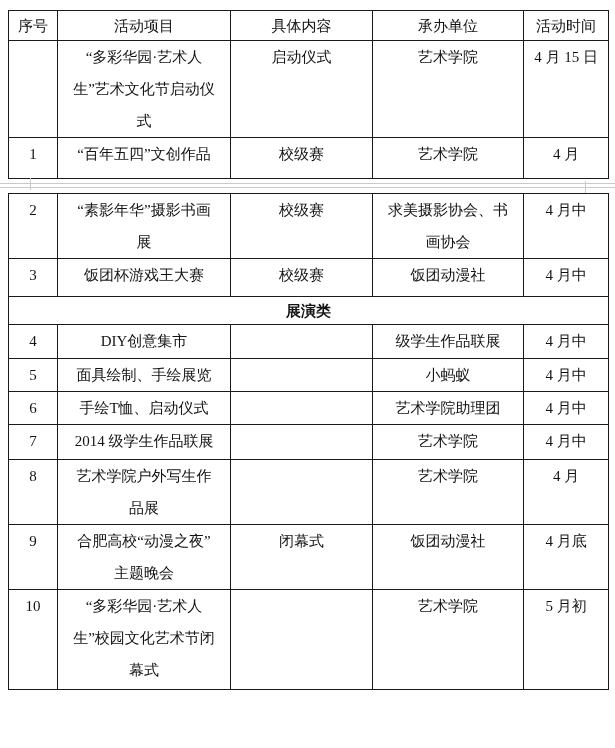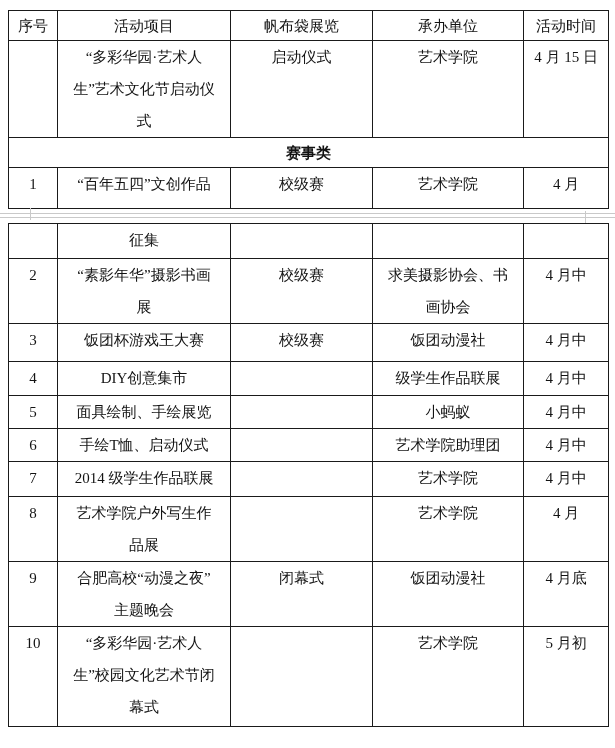--- a/index.html
+++ b/index.html
@@ -88,7 +88,7 @@
         <tr class="header-row" style="height:30px">
       <th>序号</th>
       <th>活动项目</th>
-      <th>帆布袋展览</th>
+      <th>具体内容</th>
       <th>承办单位</th>
       <th>活动时间</th>
     </tr>

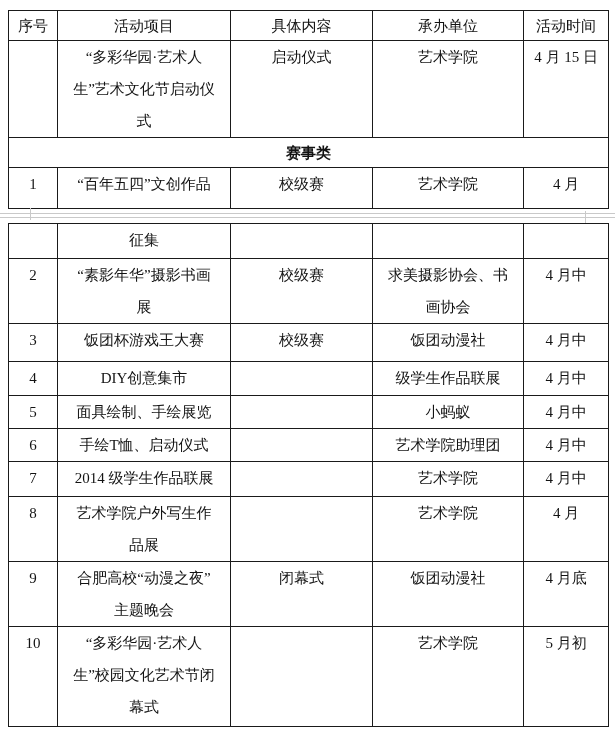--- a/index.html
+++ b/index.html
@@ -101,9 +101,6 @@
       <td>艺术学院</td>
       <td>4 月 15 日</td>
     </tr>
-    <tr class="section-row" style="height:30px">
-      <td colspan="5">赛事类</td>
-    </tr>
     <tr style="height:41px">
       <td>1</td>
       <td>“百年五四”文创作品</td>

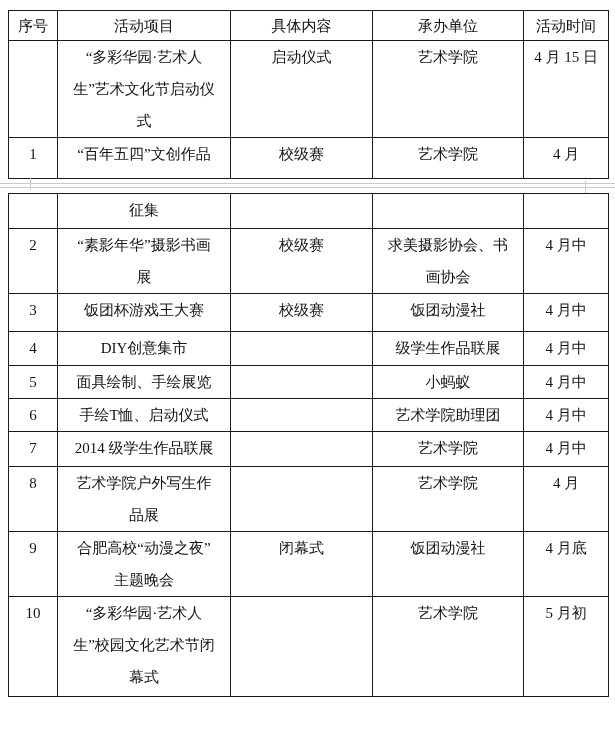--- a/index.html
+++ b/index.html
@@ -127,13 +127,6 @@
         <col style="width:85px">
     </colgroup>
     <tbody>
-        <tr style="height:35px">
-      <td></td>
-      <td>征集</td>
-      <td></td>
-      <td></td>
-      <td></td>
-    </tr>
     <tr style="height:59px">
       <td>2</td>
       <td>“素影年华”摄影书画

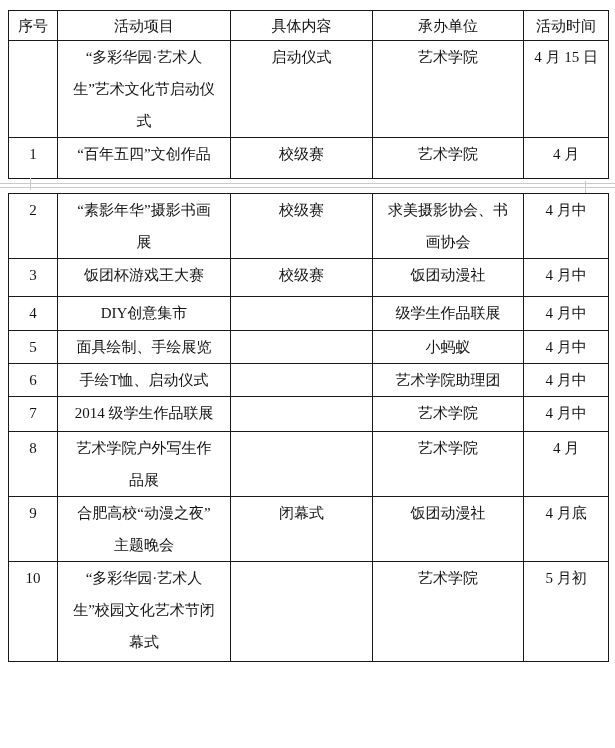--- a/index.html
+++ b/index.html
@@ -143,6 +143,9 @@
       <td>饭团动漫社</td>
       <td>4 月中</td>
     </tr>
+    <tr class="section-row" style="height:28px">
+      <td colspan="5">展演类</td>
+    </tr>
     <tr style="height:34px">
       <td>4</td>
       <td>DIY创意集市</td>

